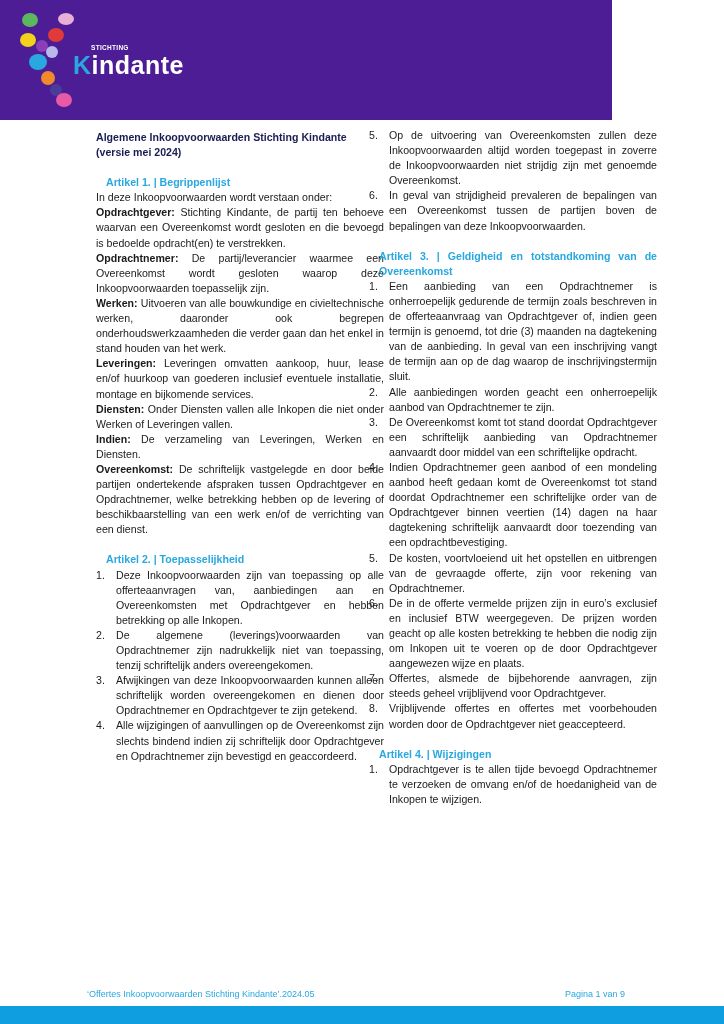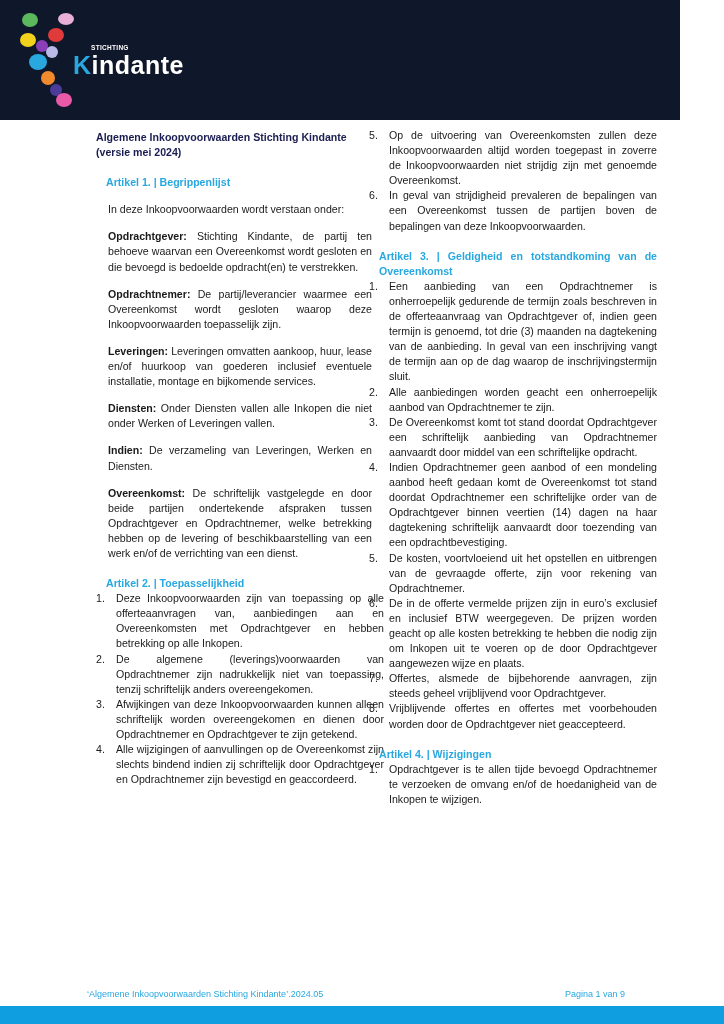--- a/index.html
+++ b/index.html
@@ -10,8 +10,8 @@
     color: #1a1a1a;
   }
   .header {
-    position: absolute; left: 0; top: 0; width: 680px; height: 120px;
-    background: #0f172a;
+    position: absolute; left: 0; top: 0; width: 612px; height: 120px;
+    background: #4c1d95;
   }
   .logo-hands { position: absolute; left: 18px; top: 10px; width: 72px; height: 100px; }
   .logo-small {

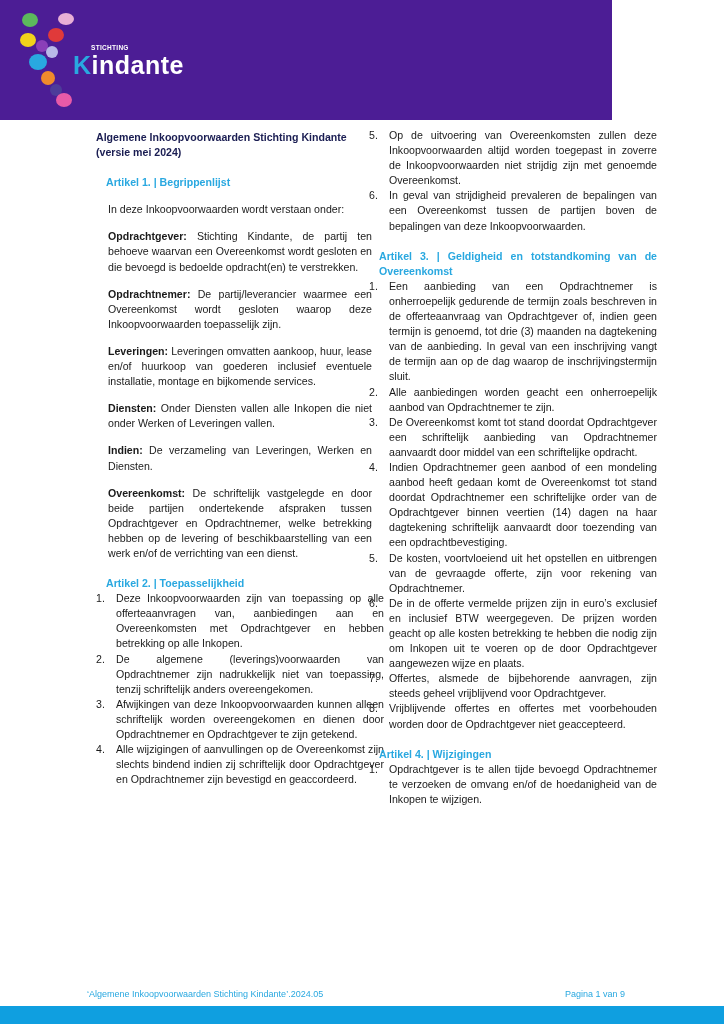--- a/index.html
+++ b/index.html
@@ -32,7 +32,7 @@
   .doc-title { font-weight: bold; color: #1a1d52; margin: 2px 0 0 0; }
   .art-h { font-weight: bold; color: #29a8e0; margin: 15px 0 0 10px; }
   .def b { color: #1a1a1a; }
-  p { margin: 12px; }
+  p { margin: 0; }
   ol { margin: 0; padding: 0; list-style: none; }
   li { position: relative; padding-left: 20px; }
   li .num { position: absolute; left: 0; top: 0; }

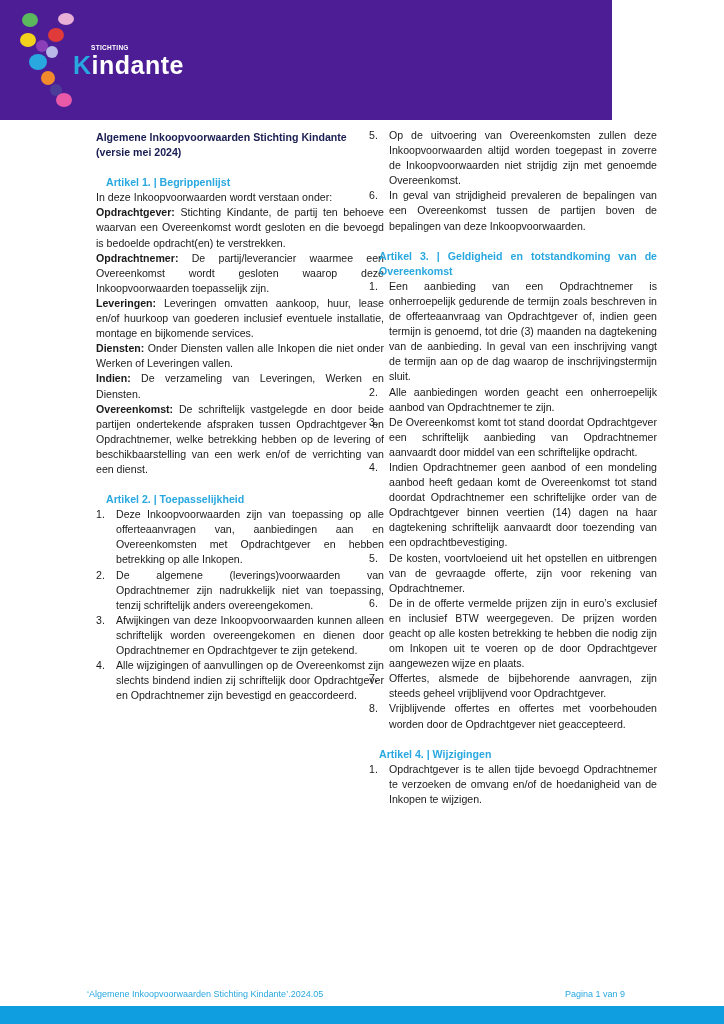--- a/index.html
+++ b/index.html
@@ -79,6 +79,7 @@
   <div id="defs">
       <p class="def"><b>Opdrachtgever:</b><span> Stichting Kindante, de partij ten behoeve waarvan een Overeenkomst wordt gesloten en die bevoegd is bedoelde opdracht(en) te verstrekken.</span></p>
       <p class="def"><b>Opdrachtnemer:</b><span> De partij/leverancier waarmee een Overeenkomst wordt gesloten waarop deze Inkoopvoorwaarden toepasselijk zijn.</span></p>
+      <p class="def"><b>Werken:</b><span> Uitvoeren van alle bouwkundige en civieltechnische werken, daaronder ook begrepen onderhoudswerkzaamheden die verder gaan dan het enkel in stand houden van het werk.</span></p>
       <p class="def"><b>Leveringen:</b><span> Leveringen omvatten aankoop, huur, lease en/of huurkoop van goederen inclusief eventuele installatie, montage en bijkomende services.</span></p>
       <p class="def"><b>Diensten:</b><span> Onder Diensten vallen alle Inkopen die niet onder Werken of Leveringen vallen.</span></p>
       <p class="def"><b>Indien:</b><span> De verzameling van Leveringen, Werken en Diensten.</span></p>

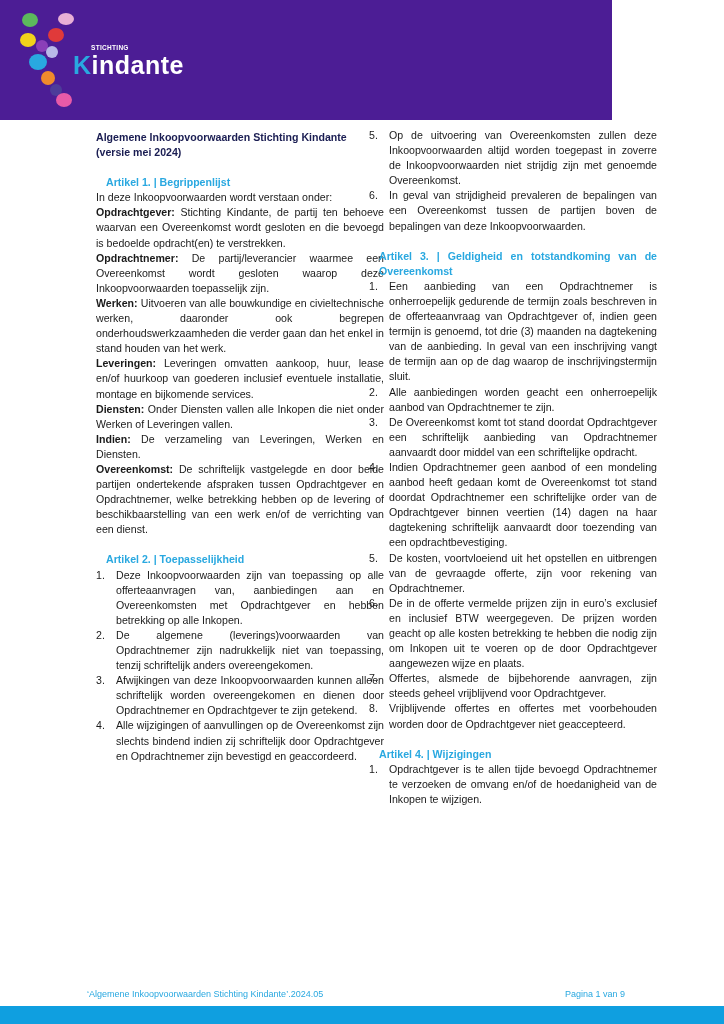--- a/index.html
+++ b/index.html
@@ -119,7 +119,7 @@
     </ol>
 </div>
 
-<div class="footer-text footer-left">‘Algemene Inkoopvoorwaarden Stichting Kindante’.2024.05</div>
+<div class="footer-text footer-left">‘Offertes Inkoopvoorwaarden Stichting Kindante’.2024.05</div>
 <div class="footer-text footer-right">Pagina 1 van 9</div>
 <div class="footer-band"></div>
 

